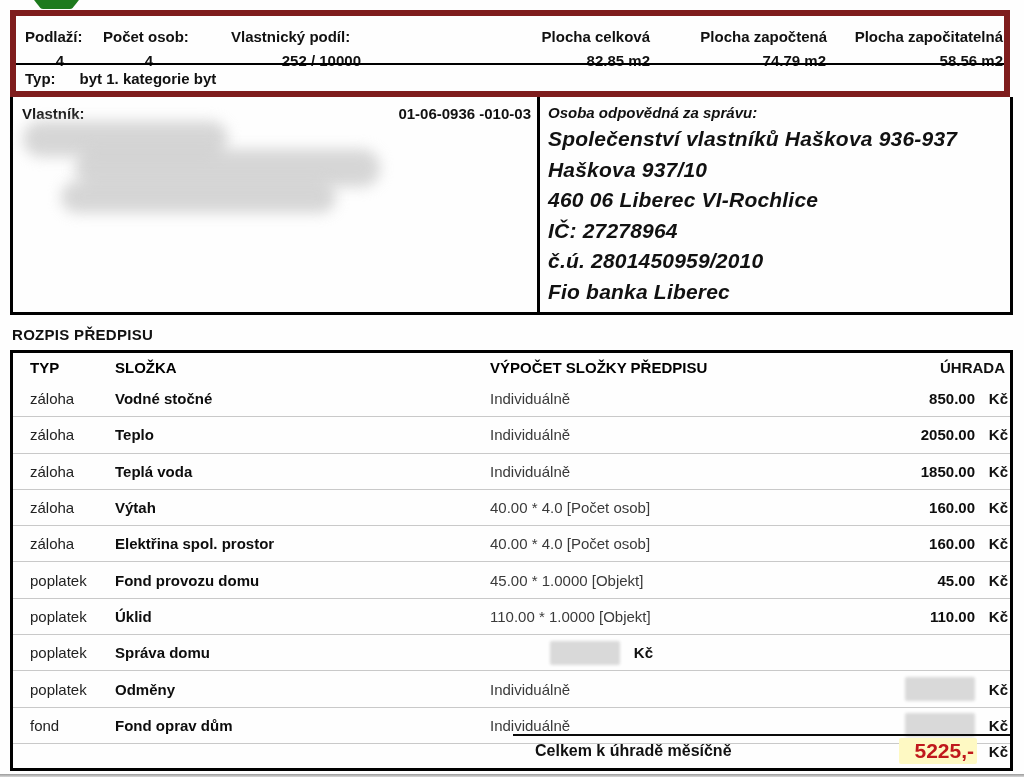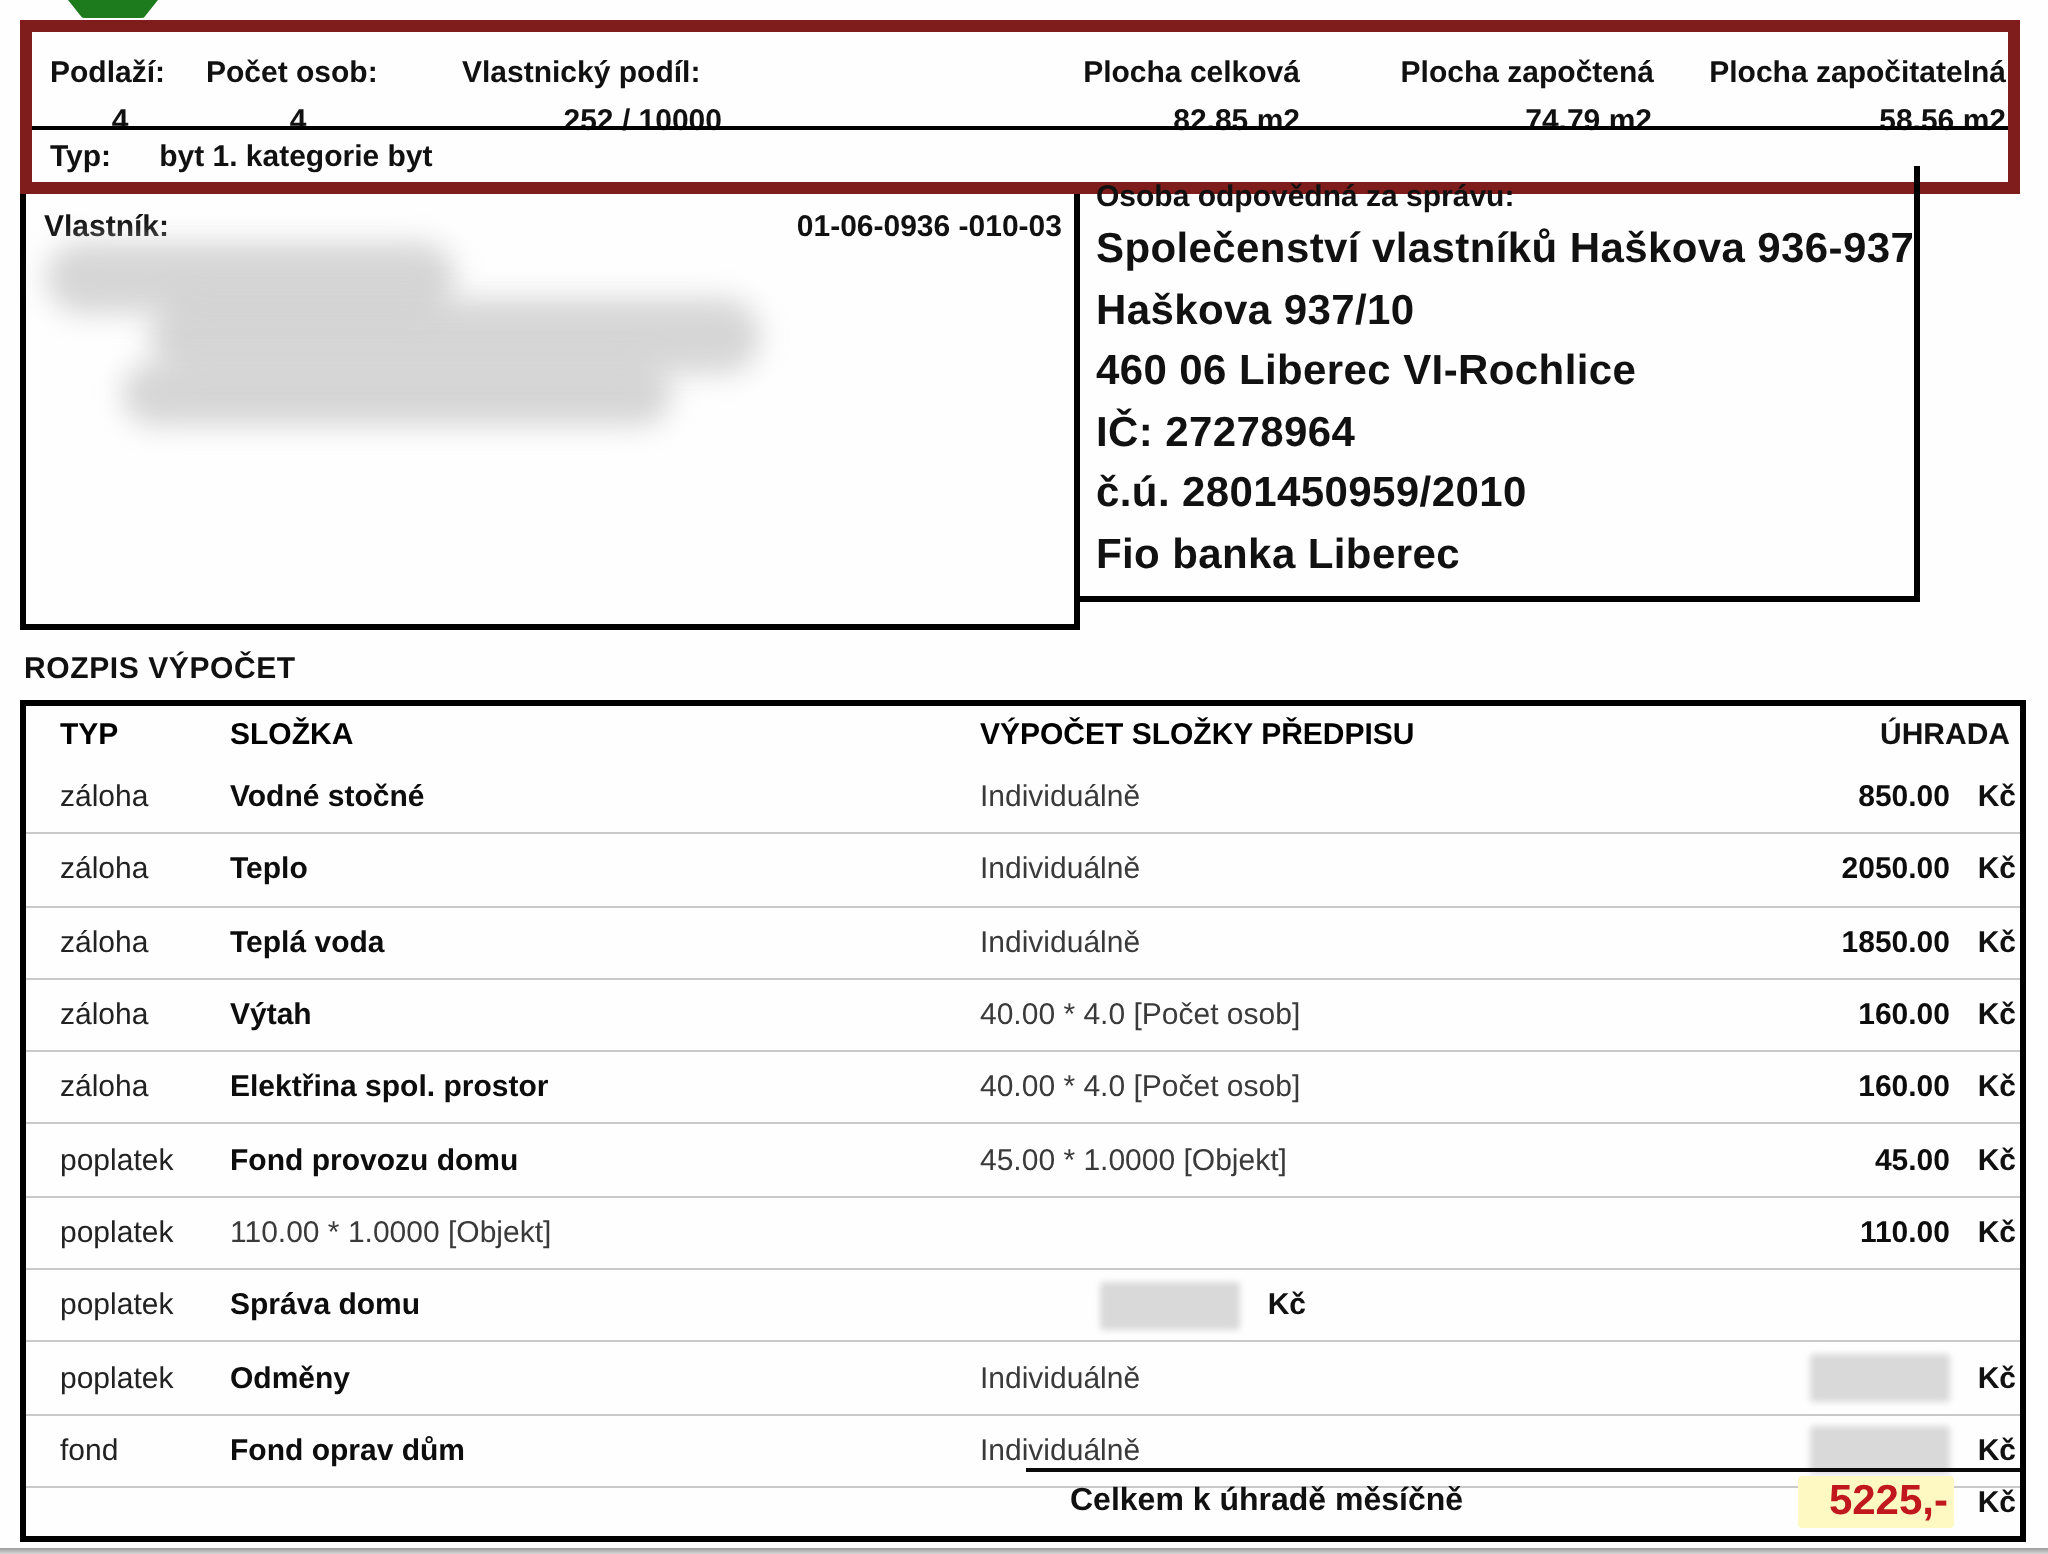--- a/index.html
+++ b/index.html
@@ -25,8 +25,8 @@
   .owner-label{position:absolute;left:9px;top:8px;font-weight:bold;font-size:15px;}
   .owner-code{position:absolute;right:6px;top:8px;font-weight:bold;font-size:15px;}
   .blur-blob{position:absolute;border-radius:18px;filter:blur(7px);opacity:.75;}
-  .box-manager{position:absolute;left:540px;top:83px;width:420px;height:218px;
-               border:3px solid #000;border-top:none;border-left:none;box-sizing:border-box;}
+  .box-manager{position:absolute;left:540px;top:97px;width:473px;height:218px;
+               border:3px solid #000;border-top:none;border-left:none;box-sizing:border-box;font-style:italic;}
   .mgr-label{position:absolute;left:8px;top:7px;font-weight:bold;font-size:15px;}
   .mgr-lines{position:absolute;left:8px;top:27px;font-weight:bold;font-size:21px;
              letter-spacing:.2px;line-height:30.6px;white-space:nowrap;}

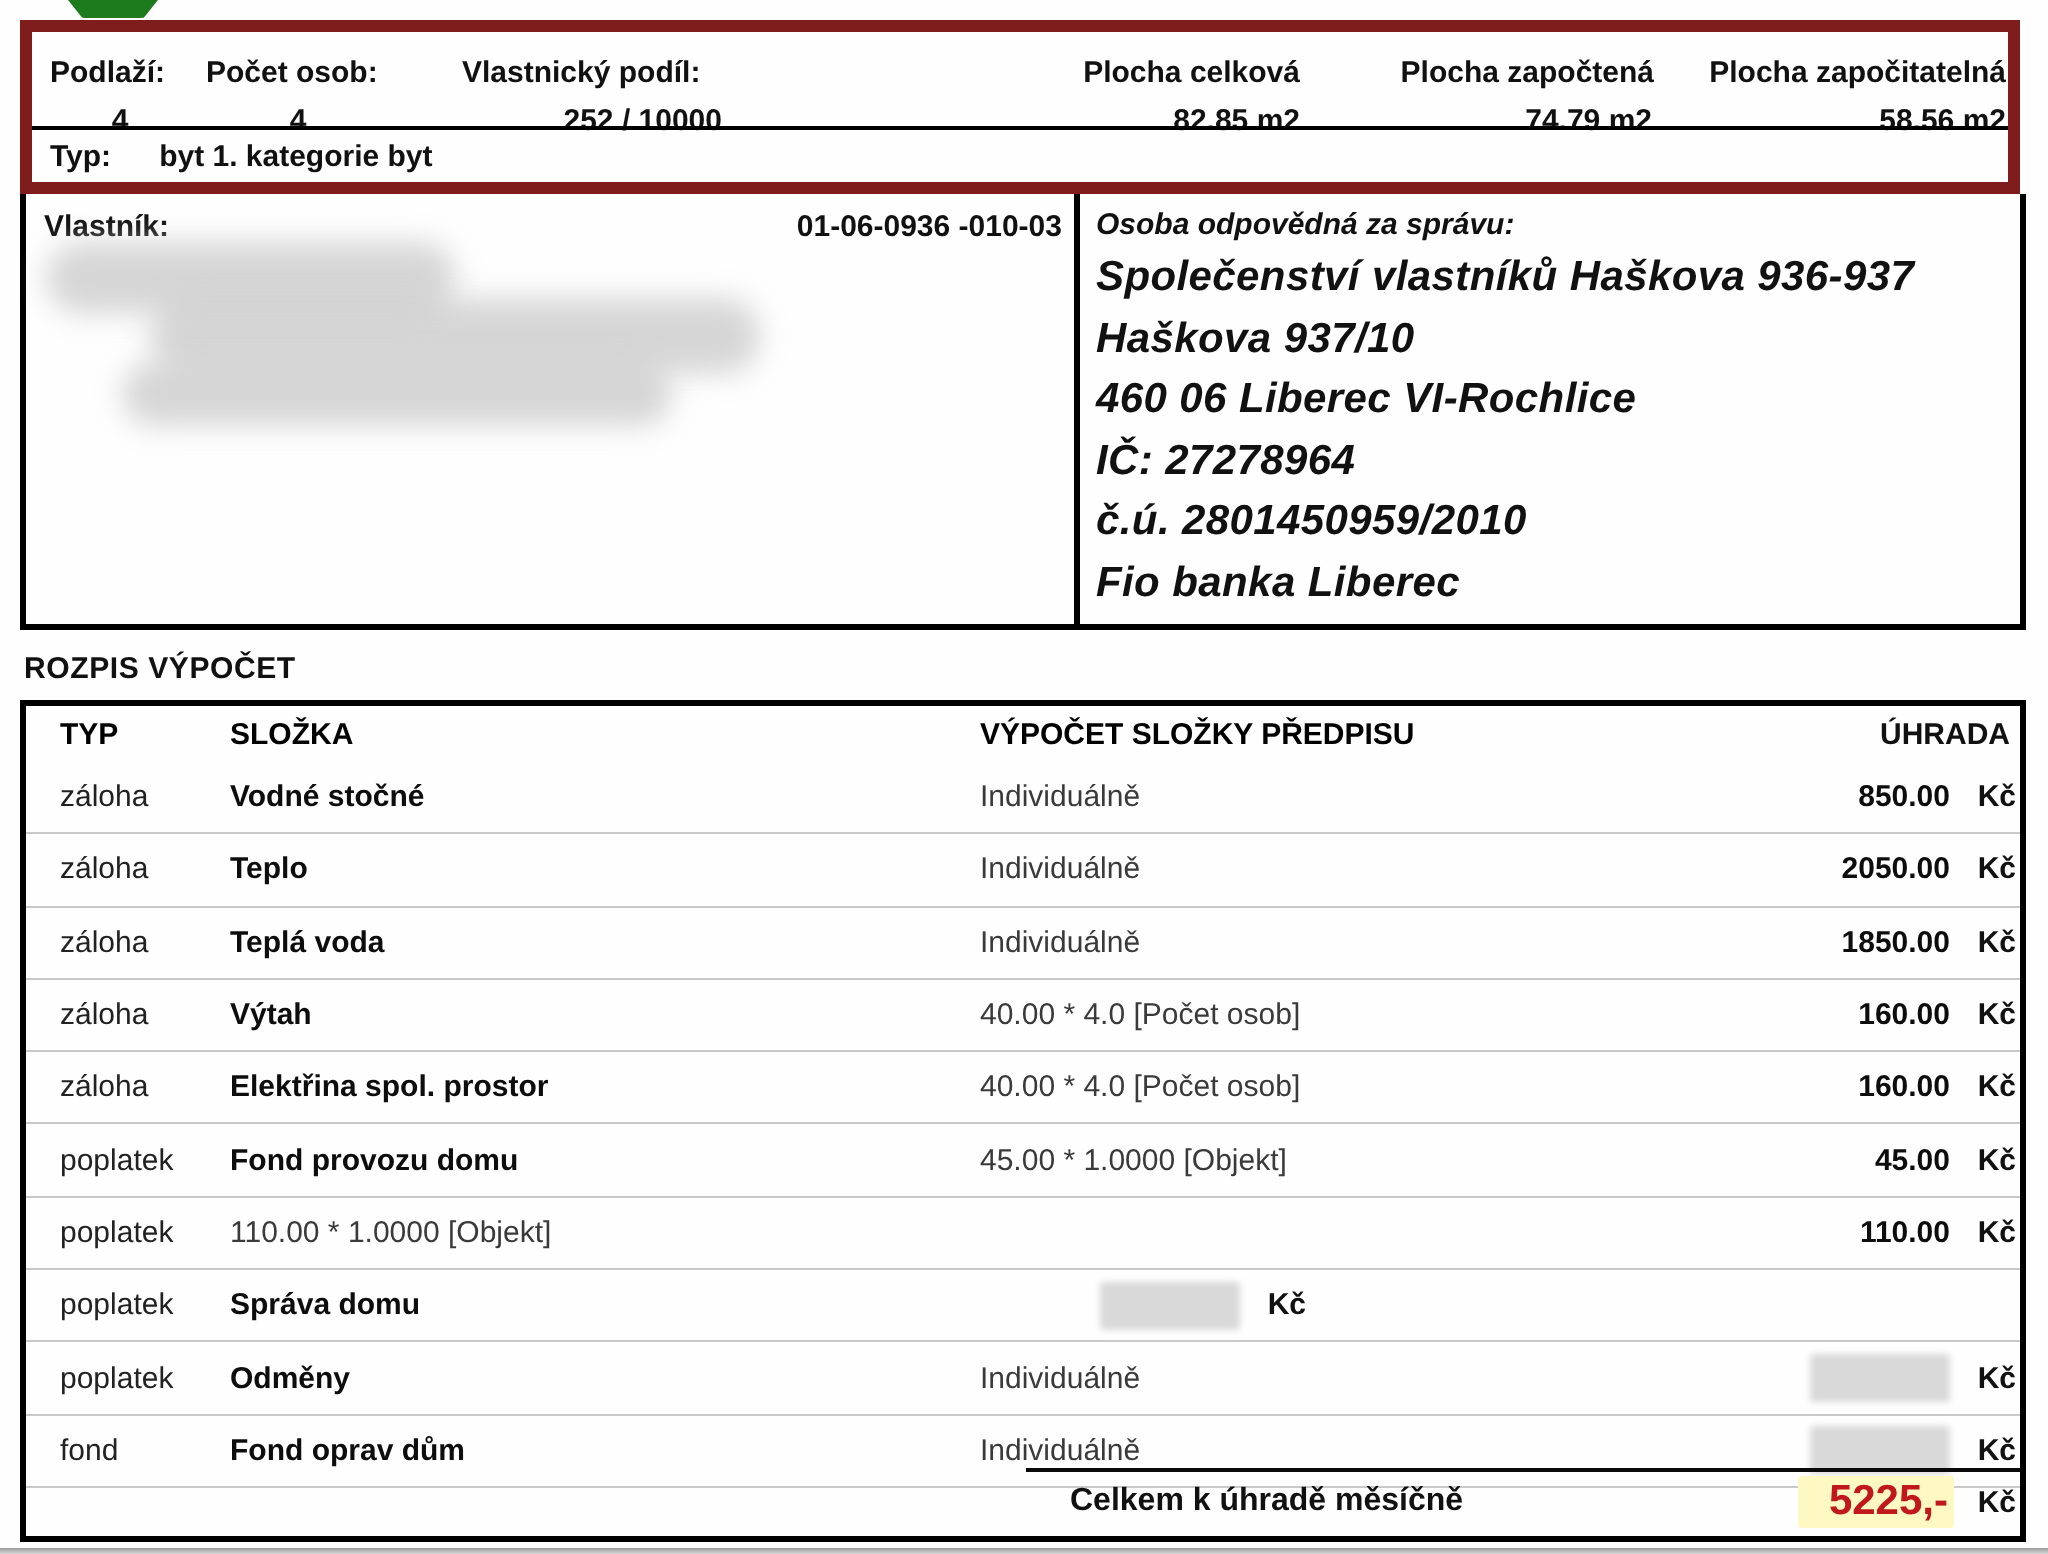--- a/index.html
+++ b/index.html
@@ -103,7 +103,7 @@
     </div>
   </div>
 
-  <div class="rozpis-title">ROZPIS VÝPOČET</div>
+  <div class="rozpis-title">ROZPIS PŘEDPISU</div>
 
   <div class="box-table">
     <div class="thead">

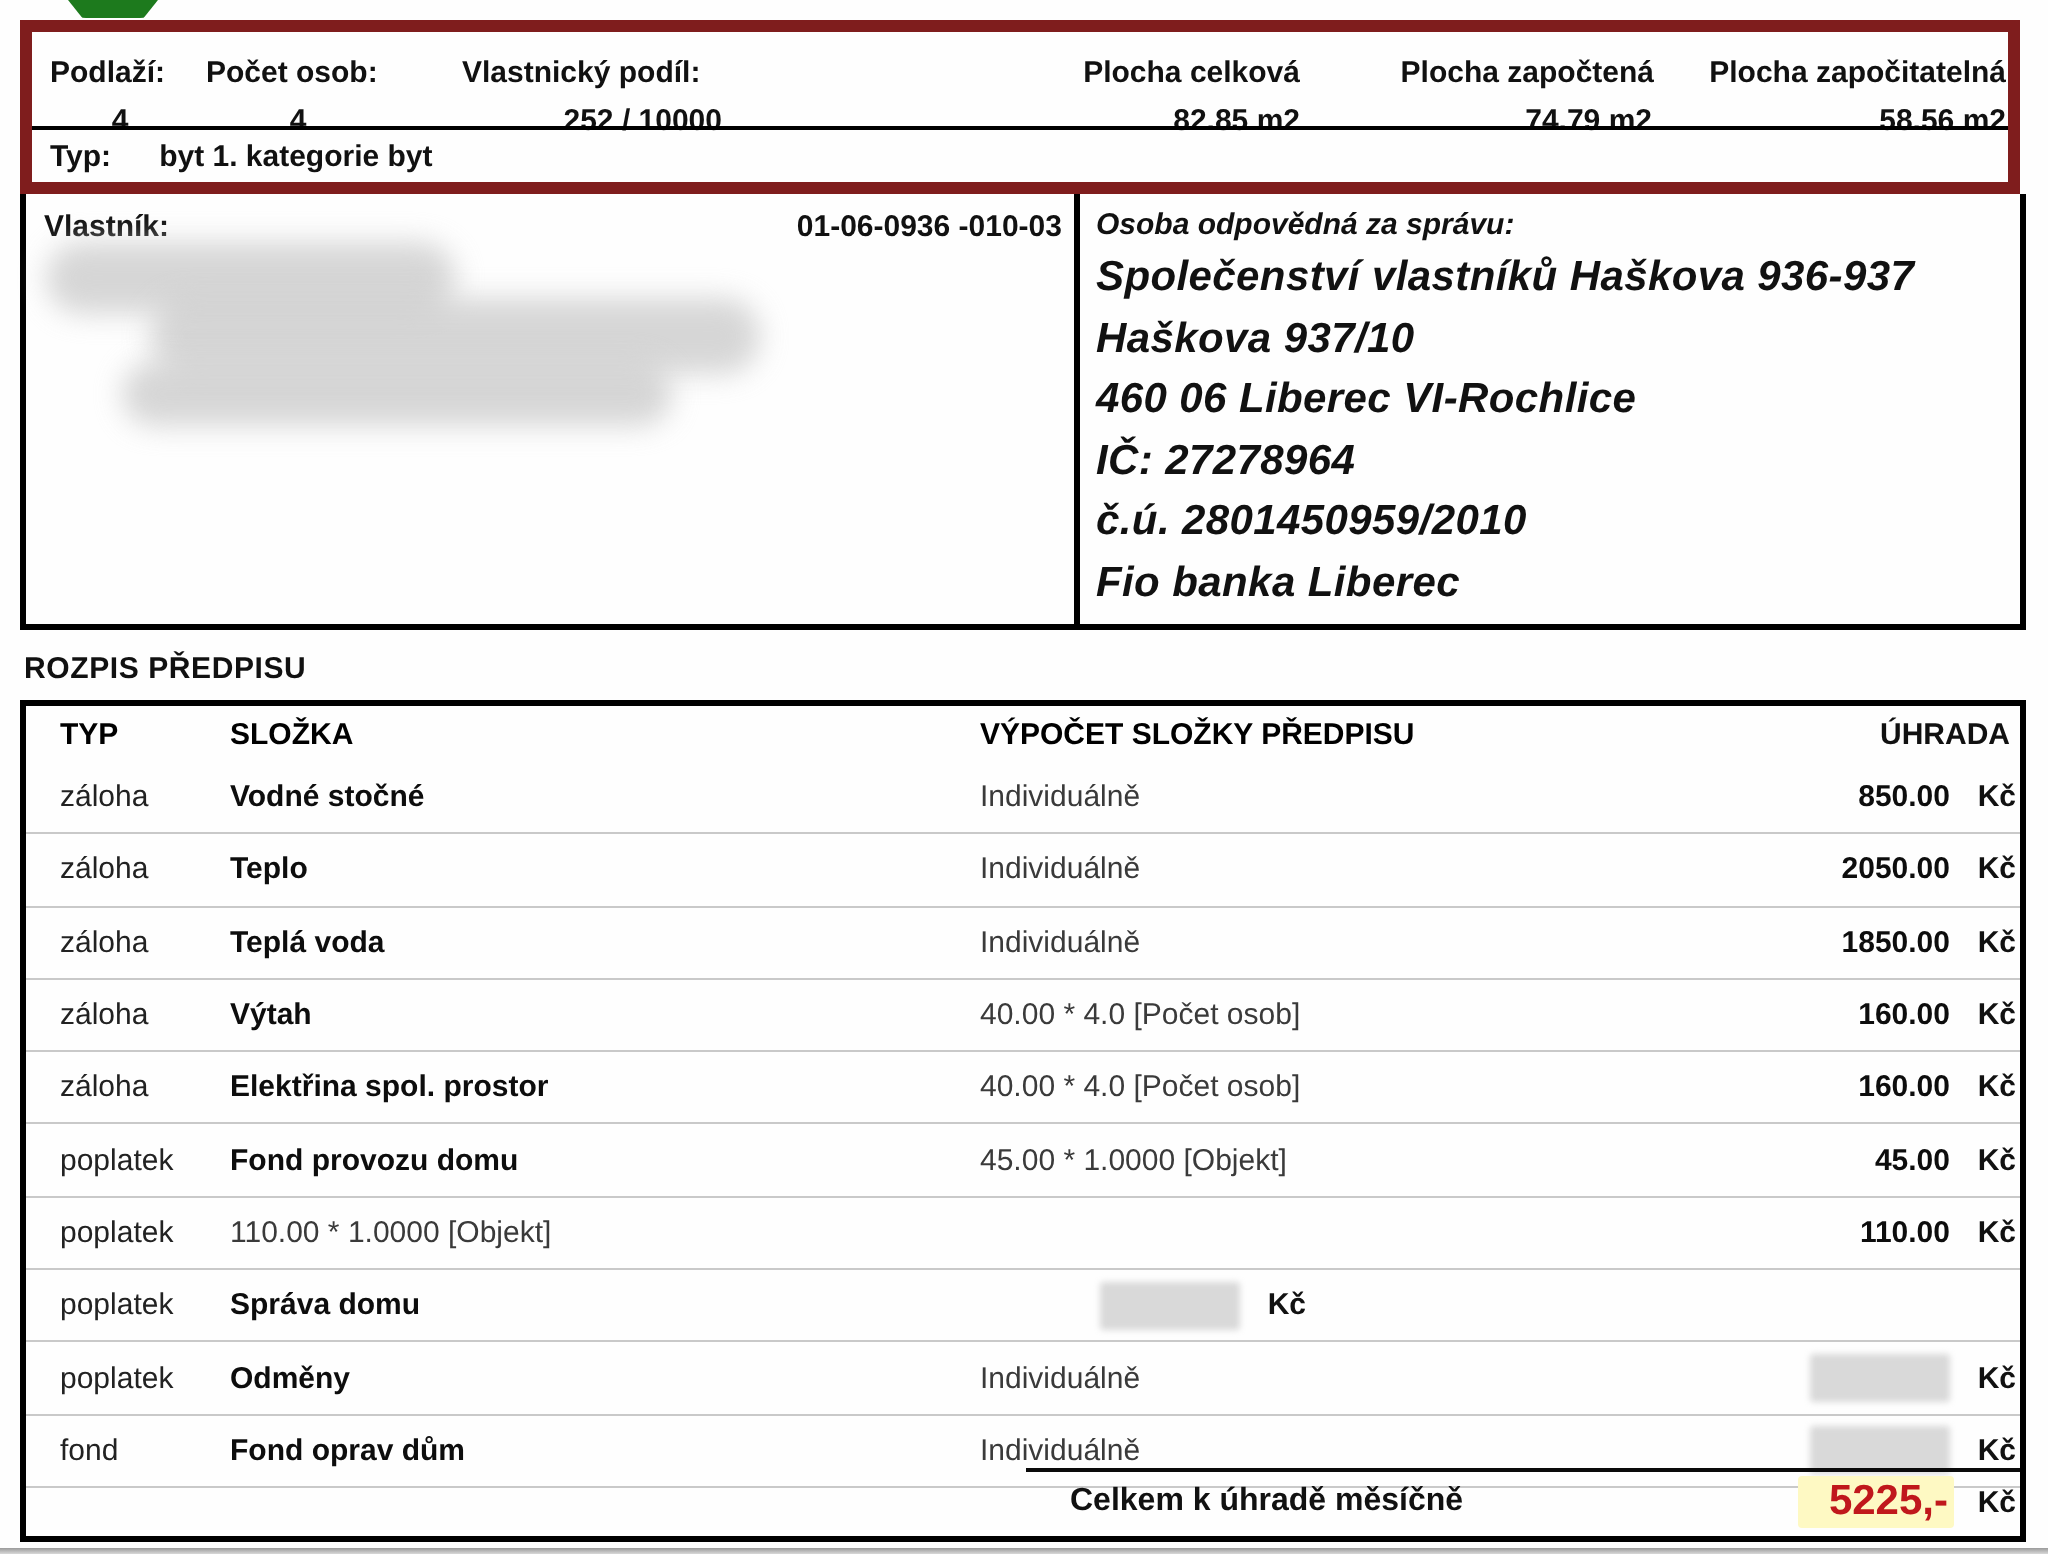--- a/index.html
+++ b/index.html
@@ -163,6 +163,7 @@
 
   <div class="trow">
     <div class="c-typ">poplatek</div>
+    <div class="c-slozka">Úklid</div>
     <div class="c-vypocet">110.00 * 1.0000 [Objekt]</div>
     <div class="c-uhrada"><span class="amt">110.00</span></div>
     <div class="c-kc">Kč</div>

